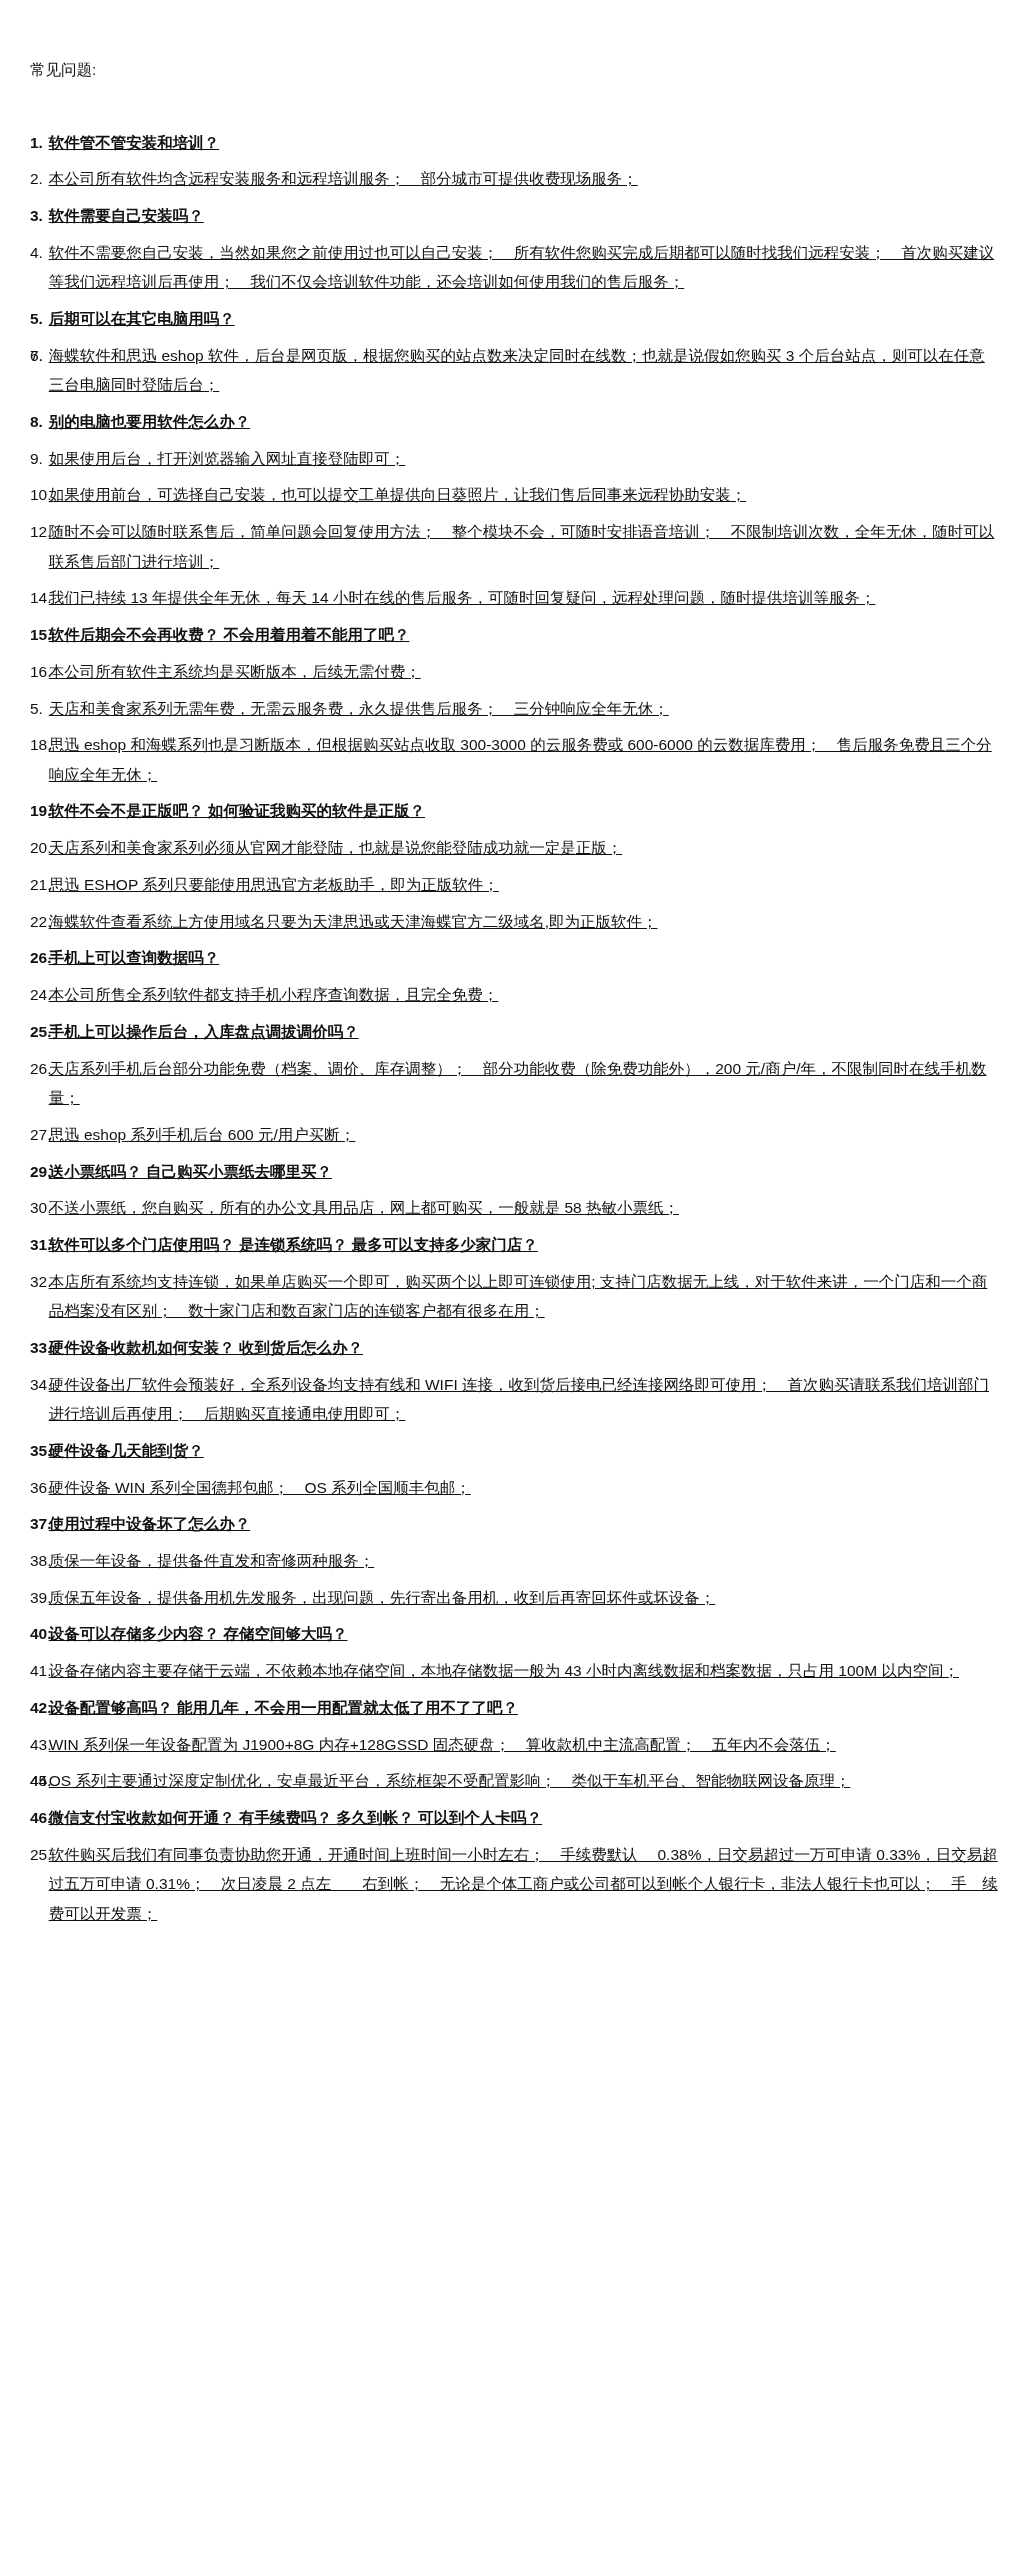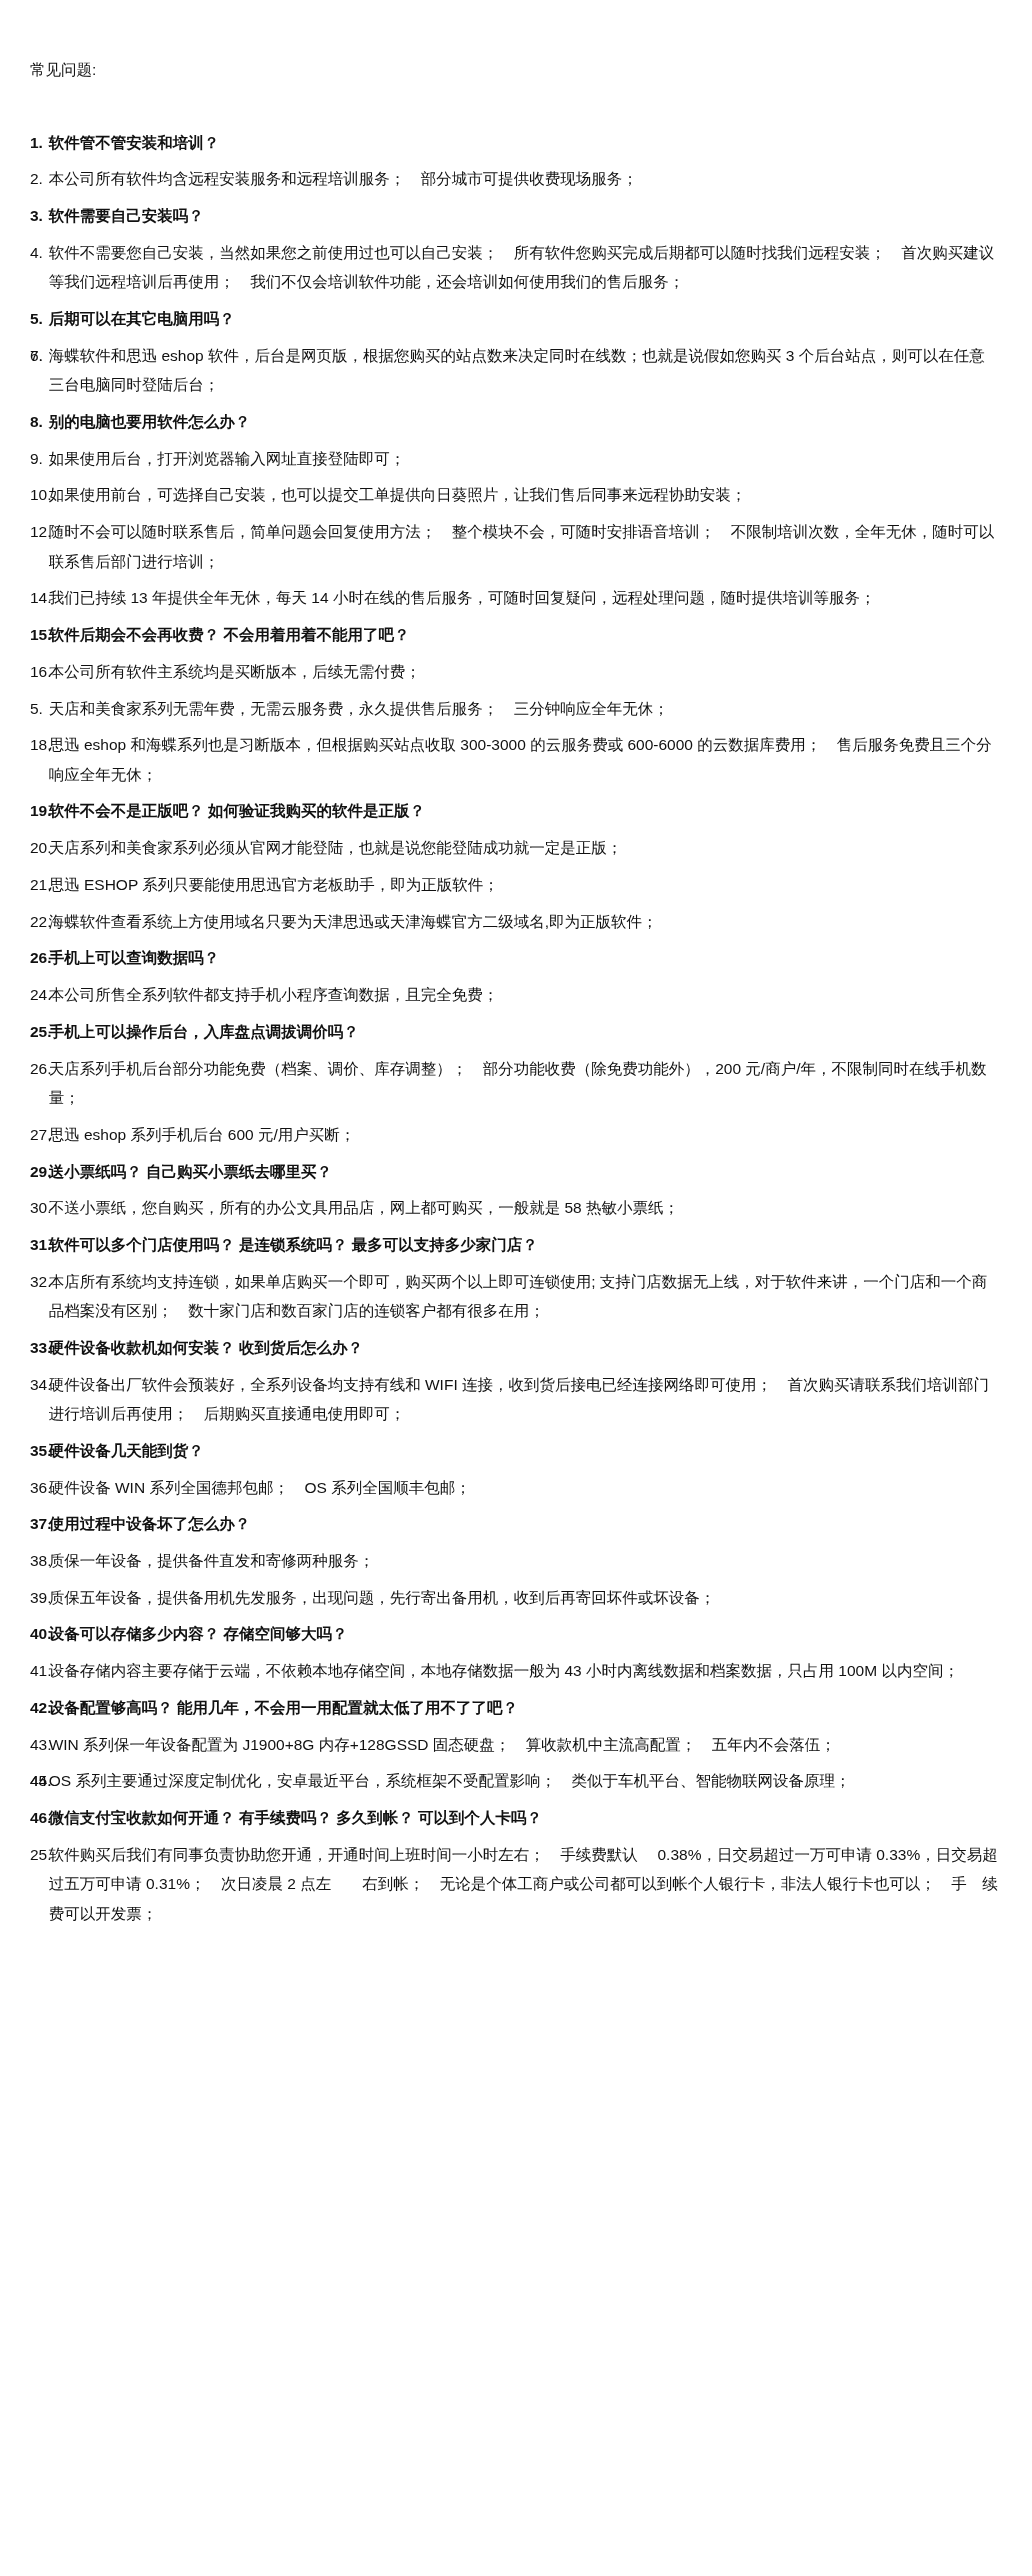--- a/index.html
+++ b/index.html
@@ -53,6 +53,7 @@
     display: inline;
     white-space: pre-wrap;
     word-break: break-word;
+    text-decoration: underline;
   }
 </style>
 </head>

